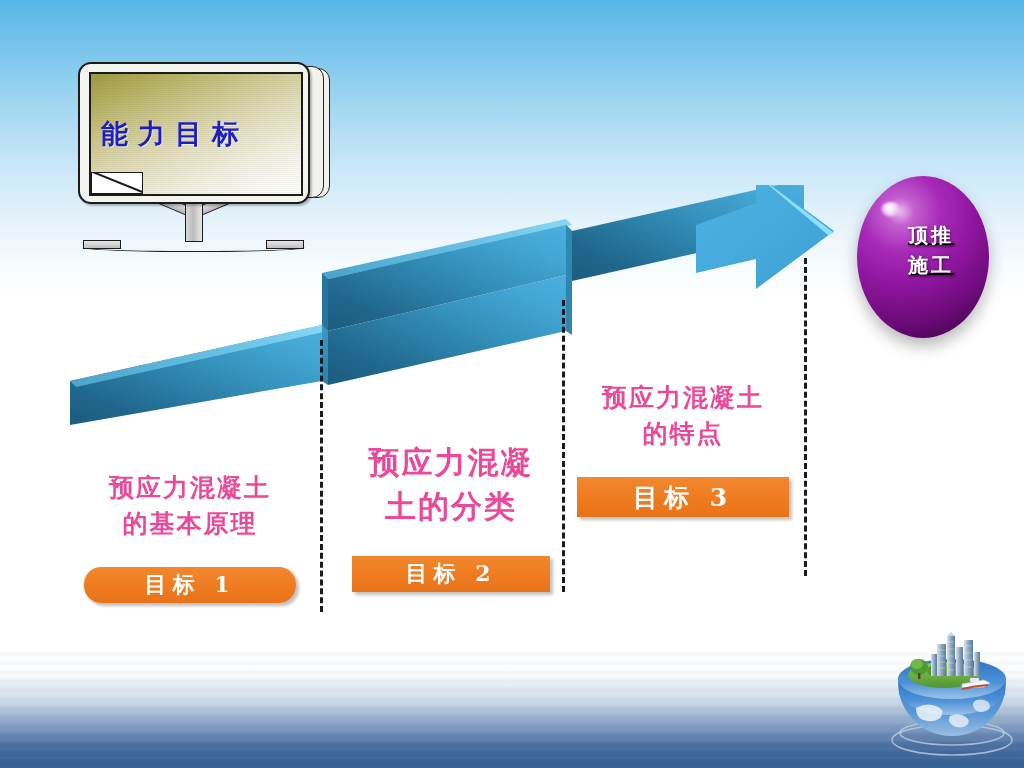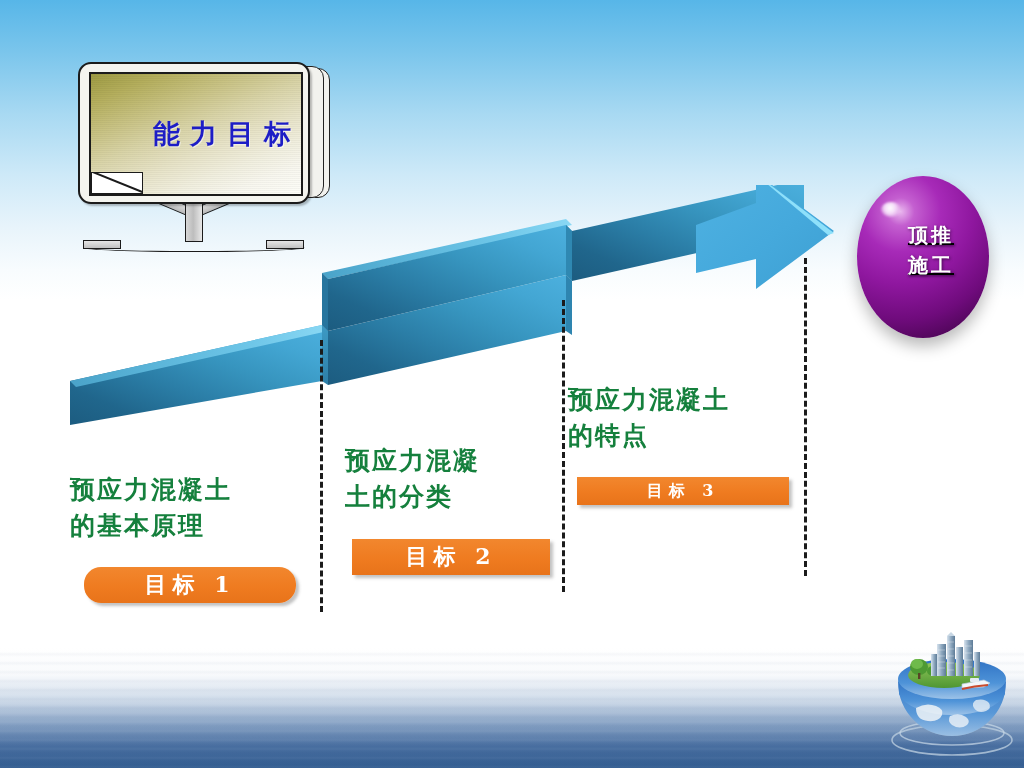--- a/index.html
+++ b/index.html
@@ -104,7 +104,7 @@
         #fdfdf8 100%);
     display: flex;
     align-items: center;
-    justify-content: flex-end;
+    justify-content: flex-start;
   }
   .mon-title {
     font-family: "DejaVu Serif", "Liberation Serif", serif;

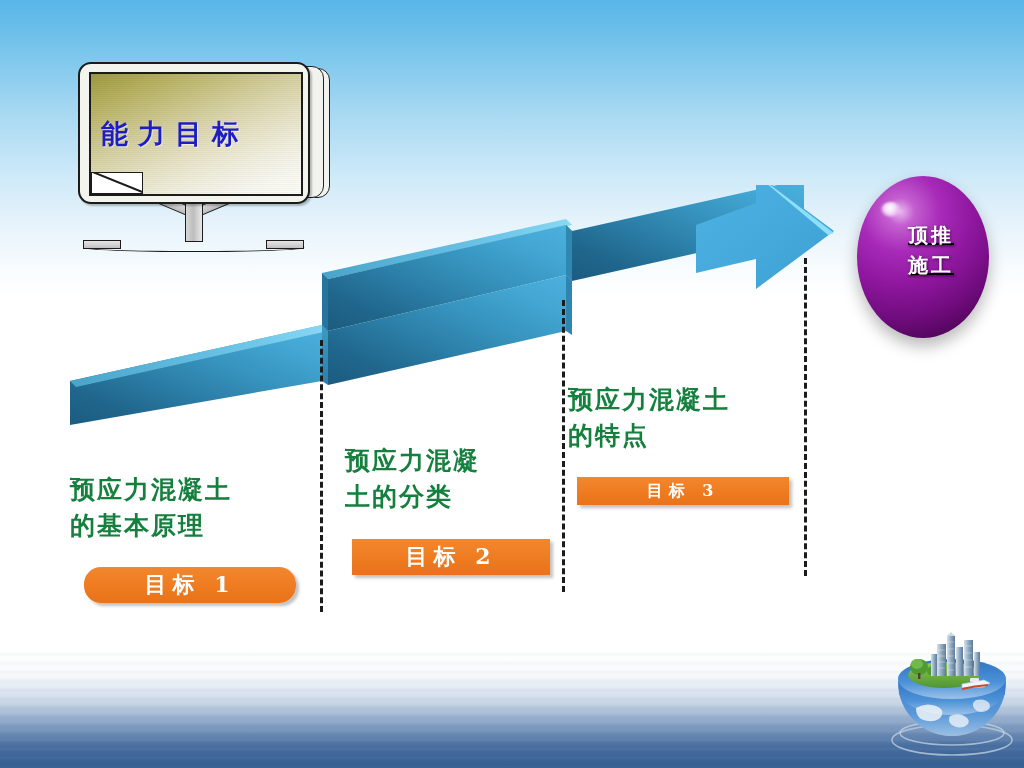--- a/index.html
+++ b/index.html
@@ -189,10 +189,10 @@
   
   .objective { position: absolute; }
   .obj-text {
-    font-family: Liberation Sans, sans-serif;
+    font-family: Liberation Mono, monospace;
     font-weight: bold;
-    color: #15803d;
-    text-align: left;
+    color: #ec4899;
+    text-align: center;
     line-height: 1.42;
     letter-spacing: 2px;
     white-space: pre-line;

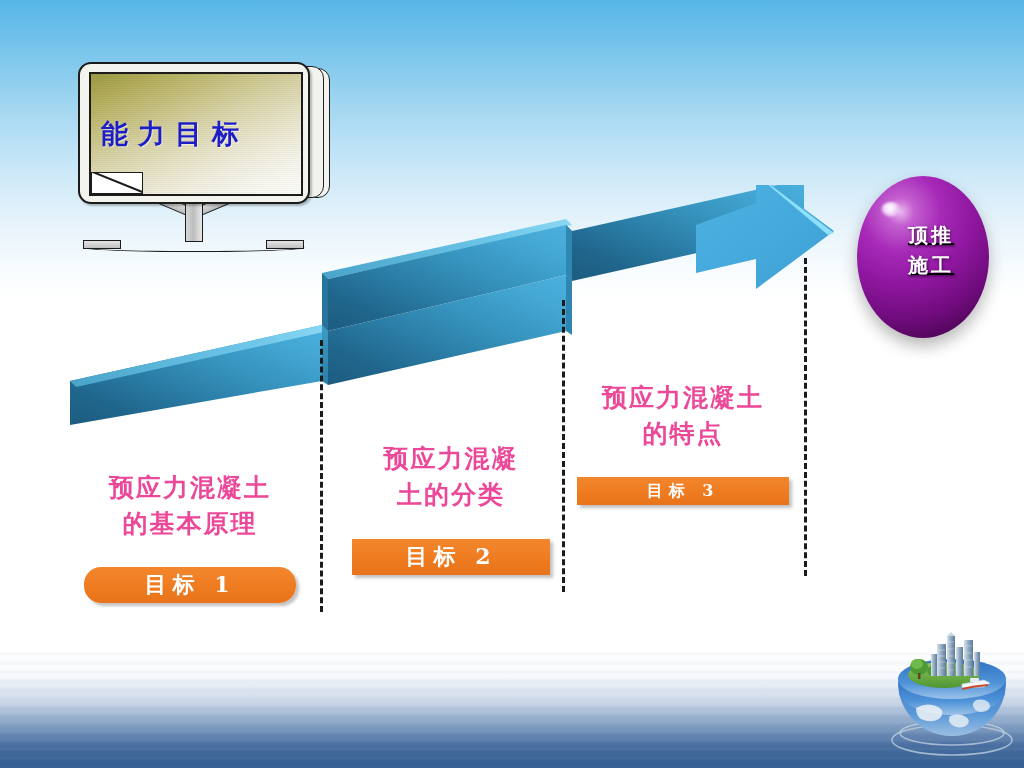--- a/index.html
+++ b/index.html
@@ -359,7 +359,7 @@
   </div>
 
   <div class="objective" style="left:345px; top:443px; width:212px;">
-    <div class="obj-text" style="font-size:25px;">预应力混凝
+    <div class="obj-text" style="font-size:31px;">预应力混凝
 土的分类</div>
     <div class="obj-badge" style="margin:25px auto 8px; width:198px; height:36px; font-size:22px;">目标 2</div>
   </div>

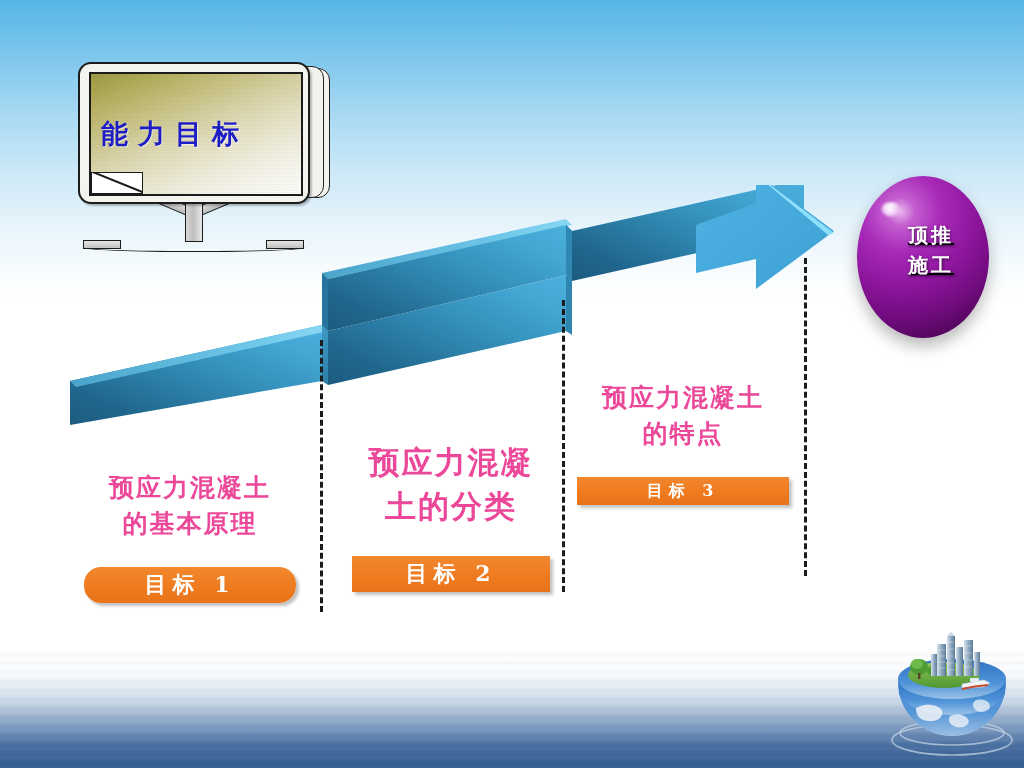--- a/index.html
+++ b/index.html
@@ -367,7 +367,7 @@
   <div class="objective" style="left:568px; top:382px; width:230px;">
     <div class="obj-text" style="font-size:25px;">预应力混凝土
 的特点</div>
-    <div class="obj-badge" style="margin:24px auto 16px; width:212px; height:28px; font-size:16px;">目标 3</div>
+    <div class="obj-badge" style="margin:24px auto 16px; width:212px; height:40px; font-size:25px;">目标 3</div>
   </div>
 
   <div id="sphere">

